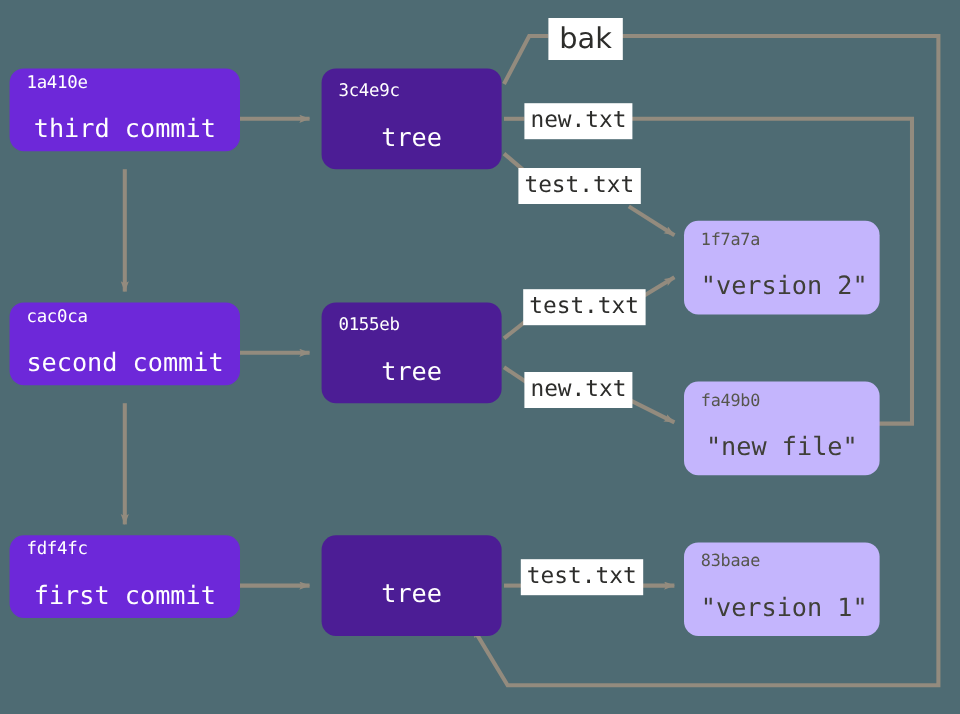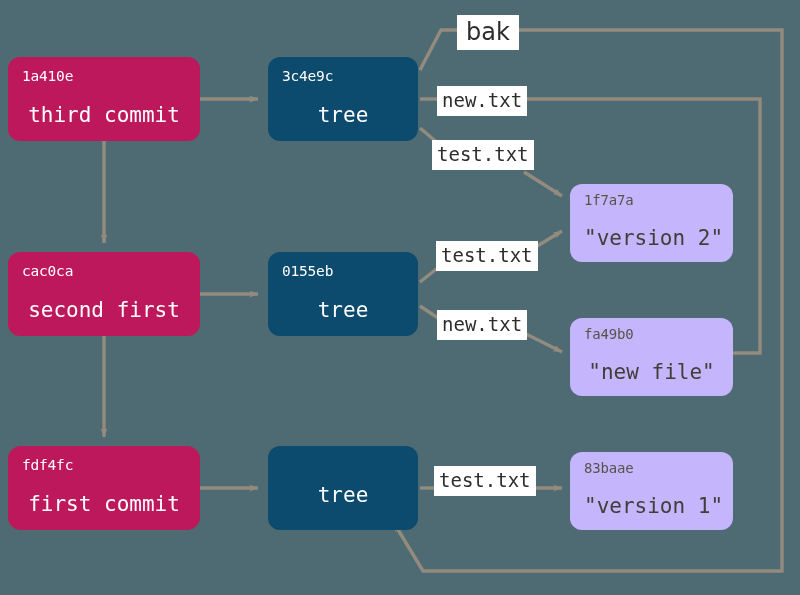--- a/index.html
+++ b/index.html
@@ -54,9 +54,9 @@
   }
 
   .node.commit {
-    background: #be185d;
+    background: #6d28d9;
     width: 192px;
-    height: 84px;
+    height: 69px;
   }
   .node.commit .hash,
   .node.commit .label { color: #ffffff; }

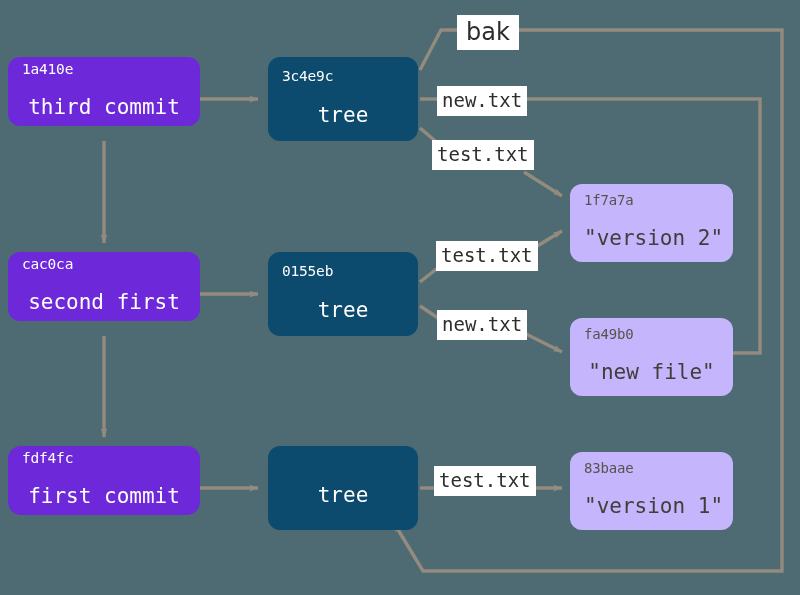--- a/index.html
+++ b/index.html
@@ -62,7 +62,7 @@
   .node.commit .label { color: #ffffff; }
 
   .node.tree {
-    background: #0c4a6e;
+    background: #4c1d95;
     width: 150px;
     height: 84px;
   }

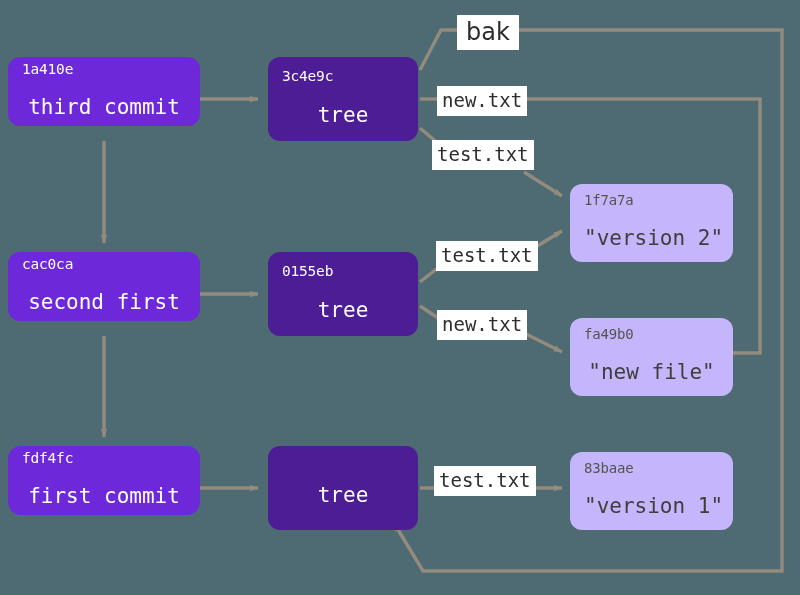--- a/index.html
+++ b/index.html
@@ -142,7 +142,7 @@
 
   <div class="node commit" style="left:8px; top:252px;">
     <div class="hash">cac0ca</div>
-    <div class="label">second first</div>
+    <div class="label">second commit</div>
   </div>
 
   <div class="node commit" style="left:8px; top:446px;border-radius:13px;">

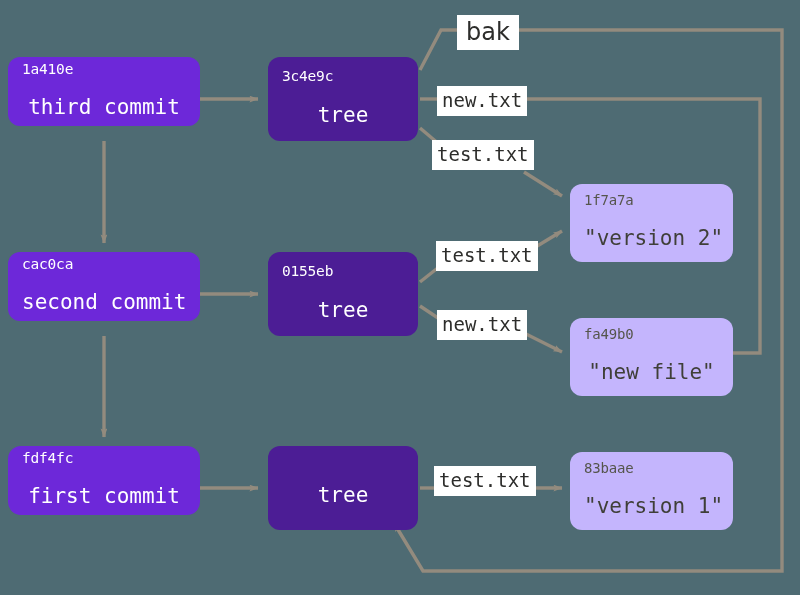--- a/index.html
+++ b/index.html
@@ -145,7 +145,7 @@
     <div class="label">second commit</div>
   </div>
 
-  <div class="node commit" style="left:8px; top:446px;border-radius:13px;">
+  <div class="node commit" style="left:8px; top:446px;">
     <div class="hash">fdf4fc</div>
     <div class="label">first commit</div>
   </div>

